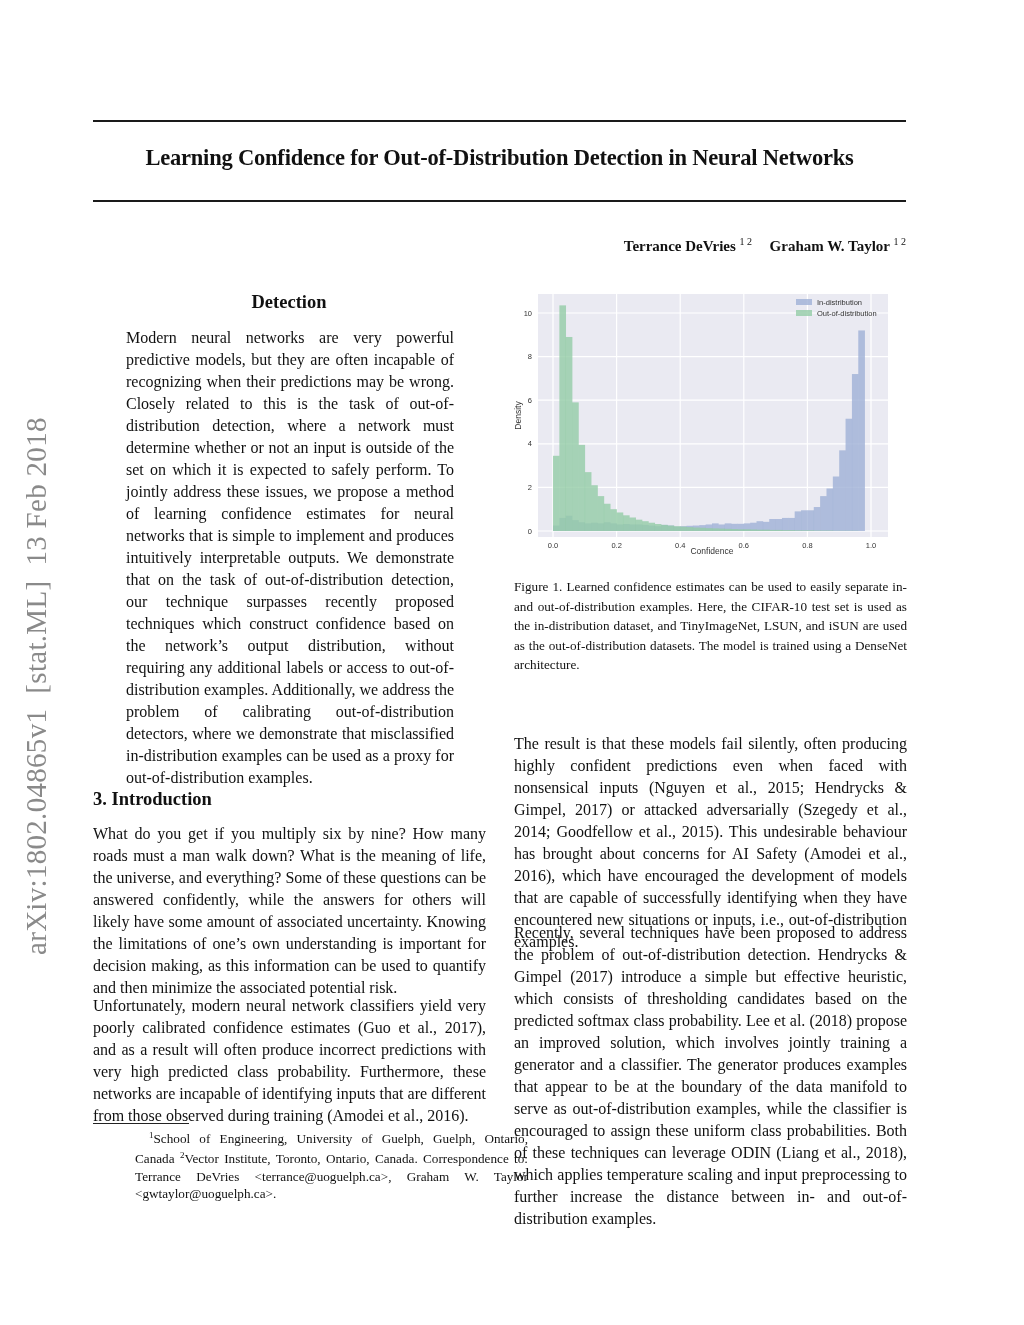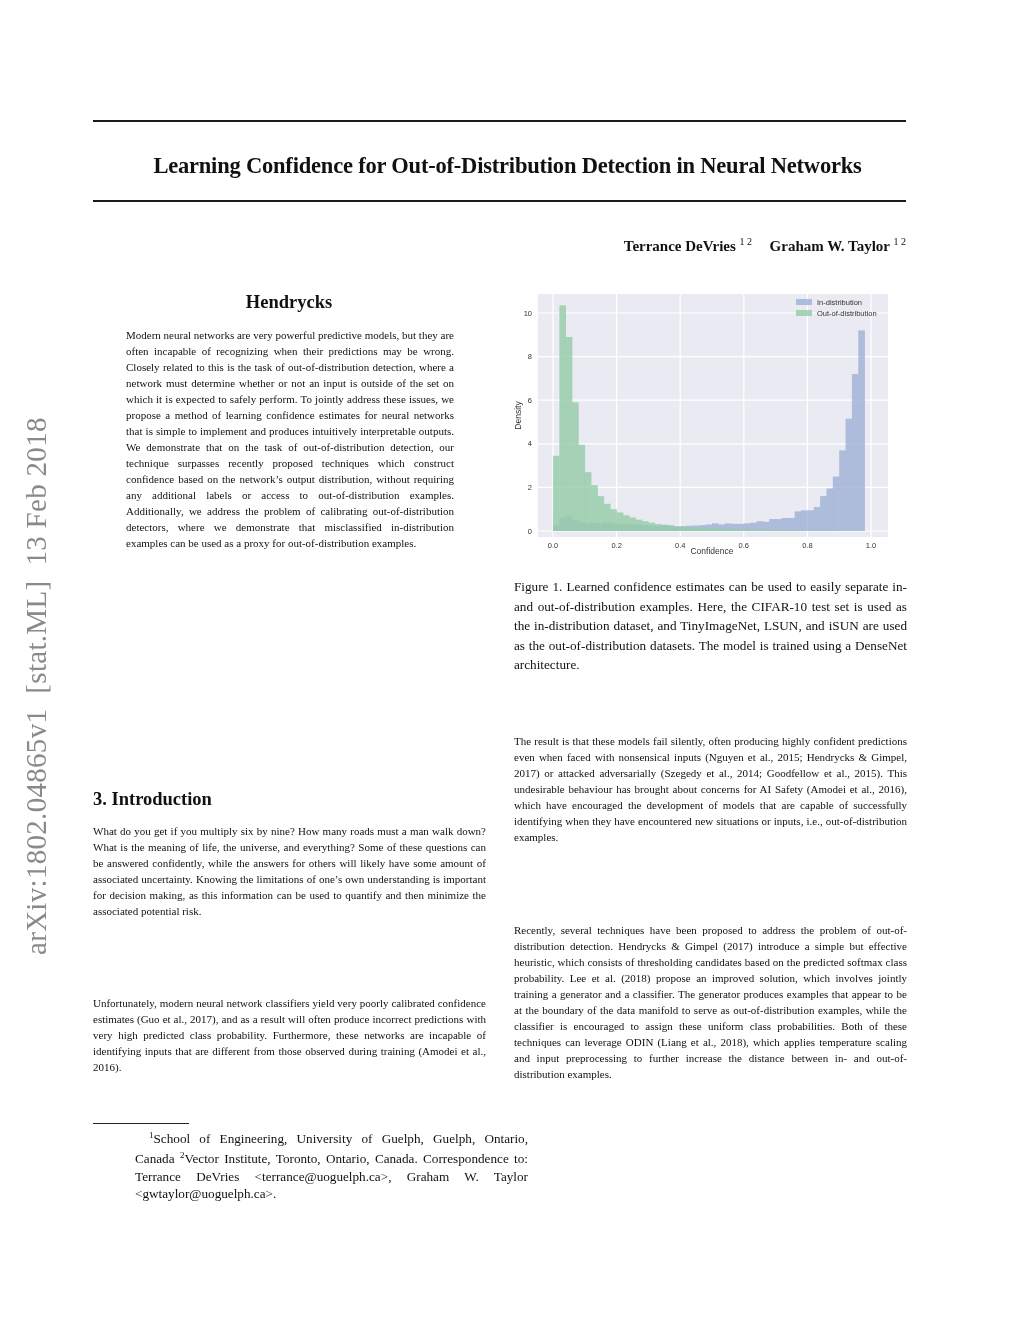--- a/index.html
+++ b/index.html
@@ -38,7 +38,7 @@
 <body>
 
 <div class="rule" id="rule-top"></div>
-<h1 class="title" style="margin:8px;">Learning Confidence for Out-of-Distribution Detection in Neural Networks</h1>
+<h1 class="title" style="margin:0;">Learning Confidence for Out-of-Distribution Detection in Neural Networks</h1>
 <div class="rule" id="rule-bottom"></div>
 
 <div class="authors">

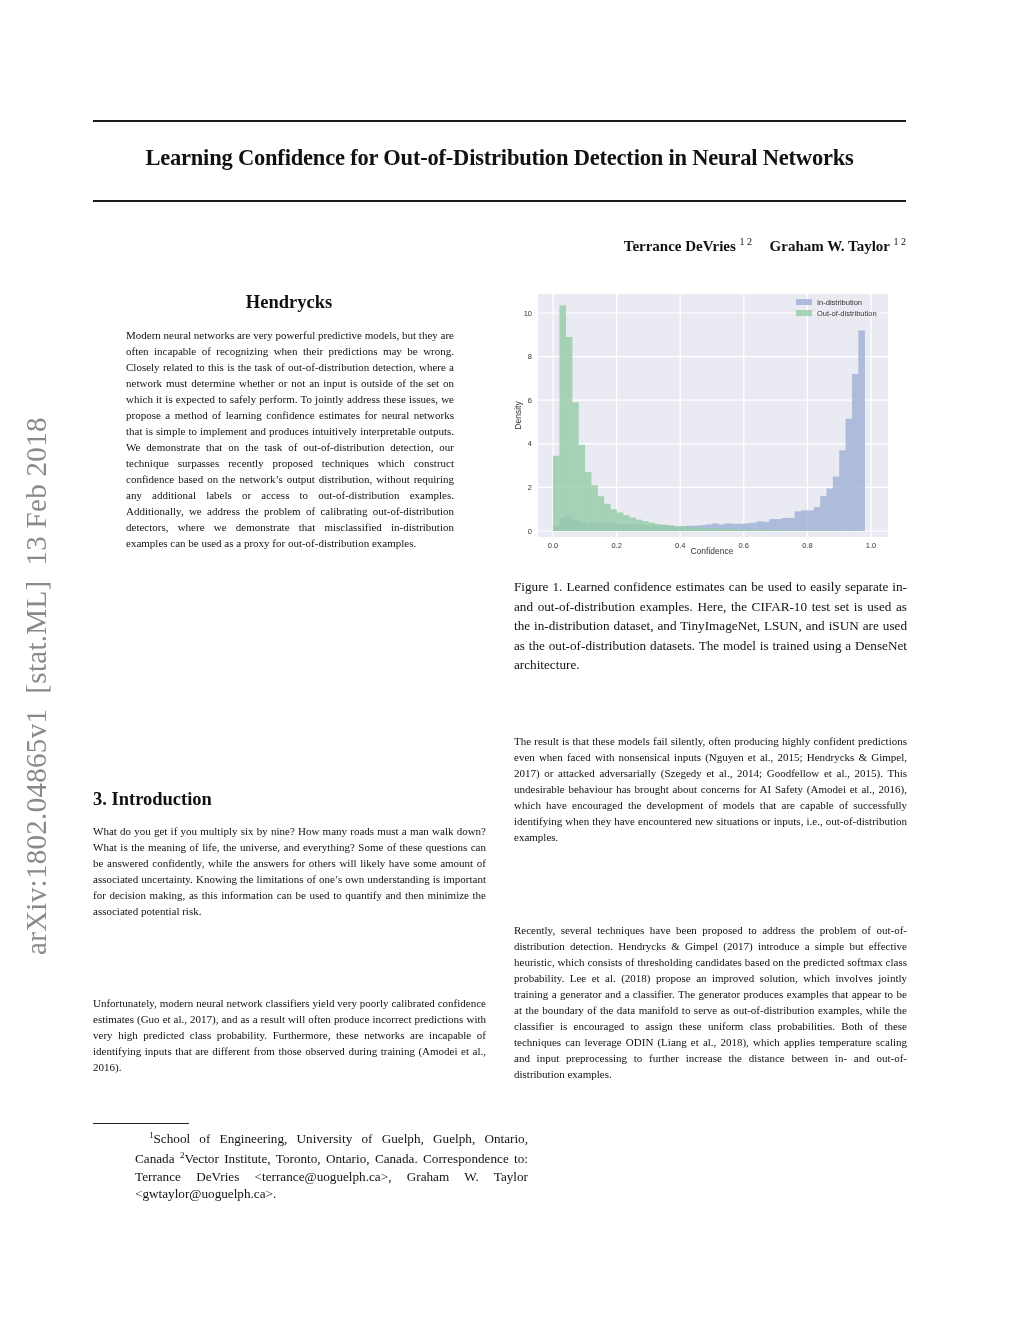--- a/index.html
+++ b/index.html
@@ -51,7 +51,7 @@
 
 <div class="arxiv">arXiv:1802.04865v1  [stat.ML]  13 Feb 2018</div>
 
-<div class="abstract-head">Hendrycks</div>
+<div class="abstract-head">Detection</div>
 <div class="col" id="abstract-body">Modern neural networks are very powerful predictive models, but they are often incapable of recognizing when their predictions may be wrong. Closely related to this is the task of out-of-distribution detection, where a network must determine whether or not an input is outside of the set on which it is expected to safely perform. To jointly address these issues, we propose a method of learning confidence estimates for neural networks that is simple to implement and produces intuitively interpretable outputs. We demonstrate that on the task of out-of-distribution detection, our technique surpasses recently proposed techniques which construct confidence based on the network’s output distribution, without requiring any additional labels or access to out-of-distribution examples. Additionally, we address the problem of calibrating out-of-distribution detectors, where we demonstrate that misclassified in-distribution examples can be used as a proxy for out-of-distribution examples.</div>
 
 <div class="sec-head">3. Introduction</div>

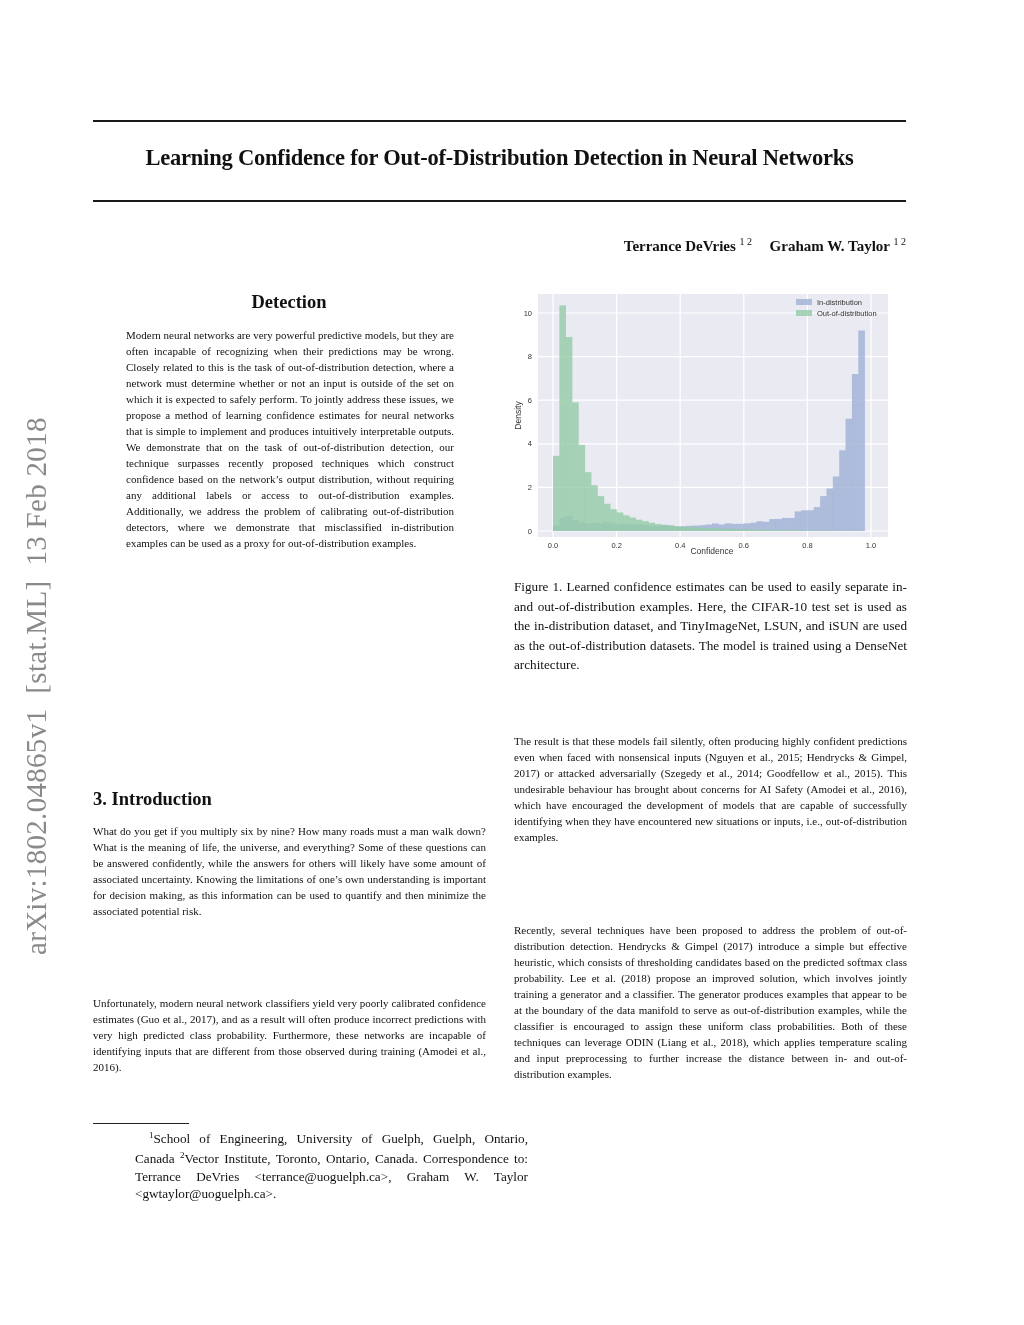--- a/index.html
+++ b/index.html
@@ -16,7 +16,7 @@
   .authors .gap { display: inline-block; width: 10px; }
   .arxiv { position: absolute; left: 20px; top: 955px; transform-origin: 0 0; transform: rotate(-90deg);
            font-size: 29px; color: #8a8a8a; white-space: pre; letter-spacing: 0.3px; }
-  .col { position: absolute; font-size: 11px; line-height: 16px; text-align: justify; }
+  .col { position: absolute; font-size: 16px; line-height: 22px; text-align: justify; }
   .abstract-head { position: absolute; top: 292px; left: 125px; width: 328px; text-align: center;
                    font-size: 18.5px; font-weight: bold; }
   #abstract-body { top: 327px; left: 126px; width: 328px; }

